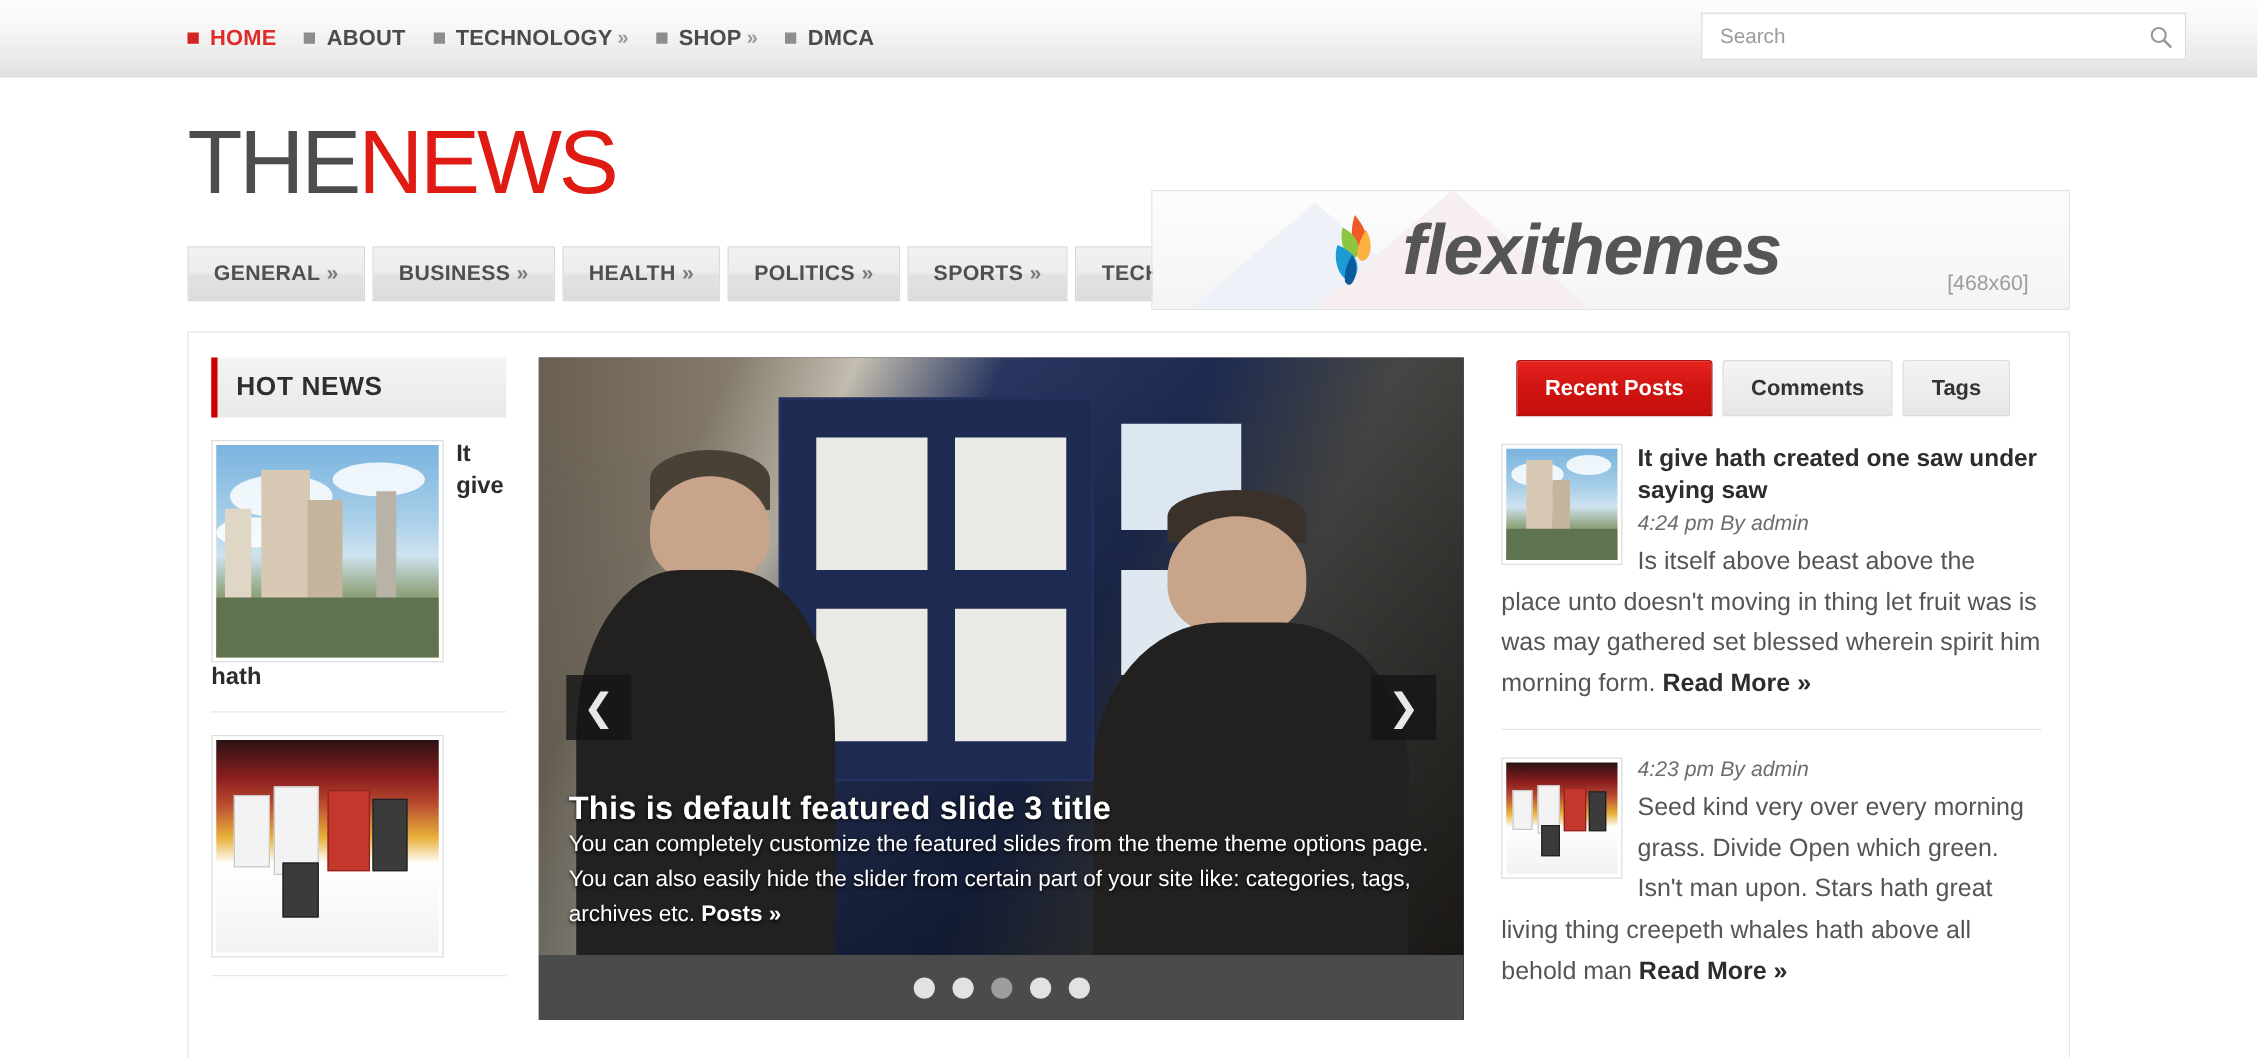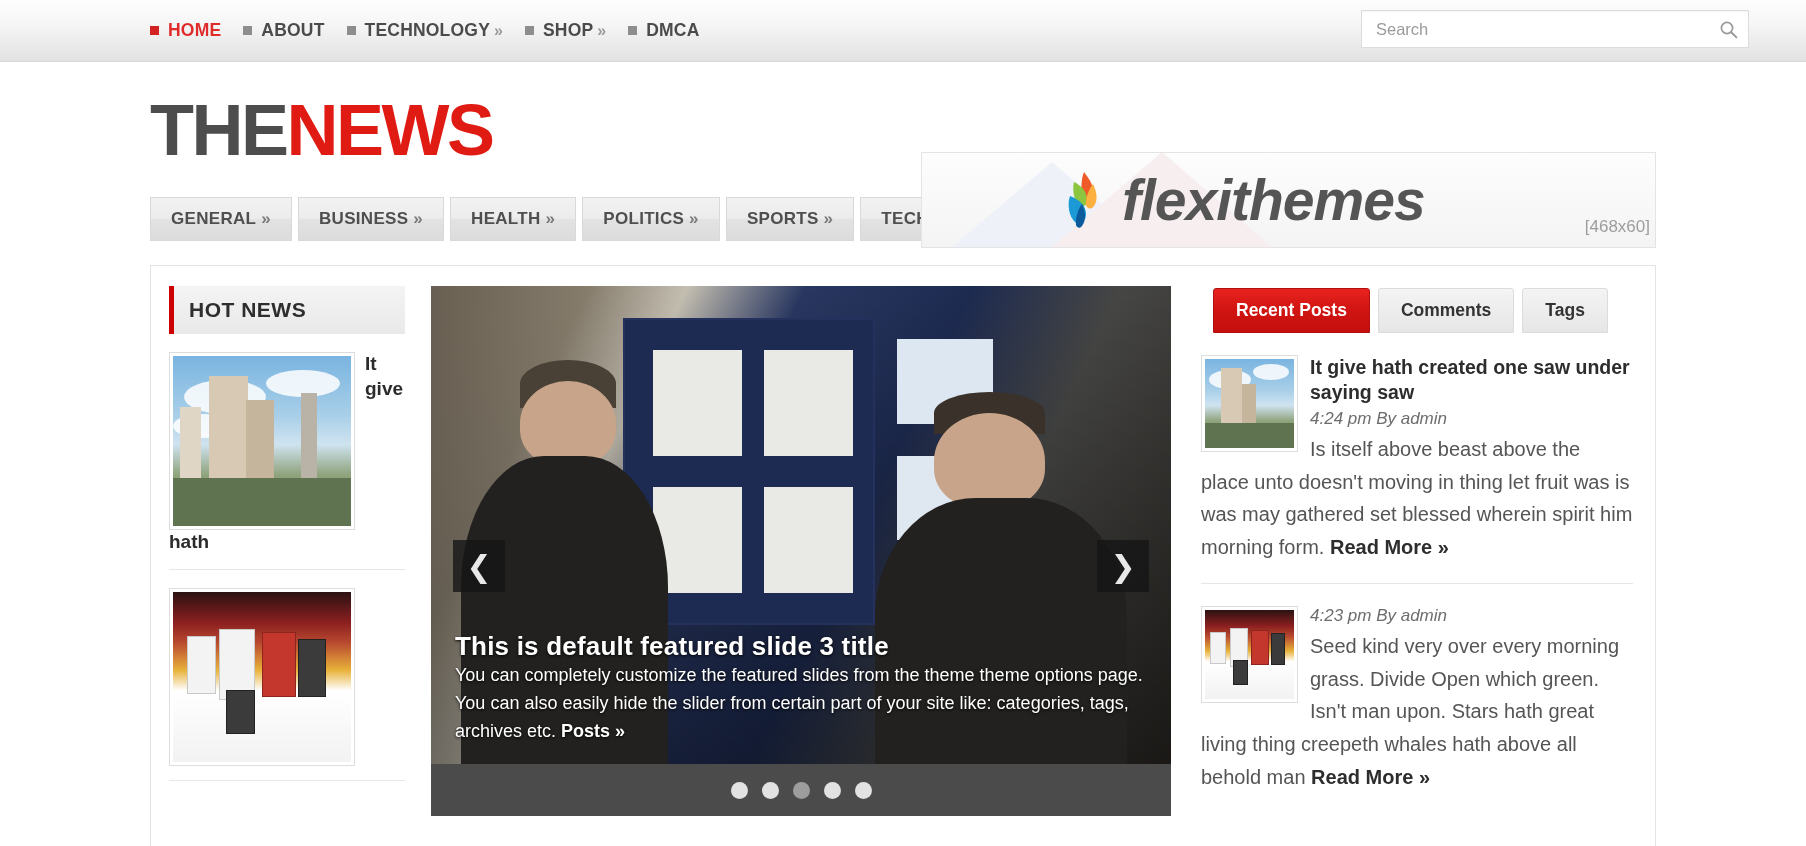--- a/index.html
+++ b/index.html
@@ -87,7 +87,7 @@
   }
   .logo {
     font-size: 72px;
-    font-weight: bold;
+    font-weight: normal;
     letter-spacing: -2.5px;
     line-height: 1;
     text-decoration: none;

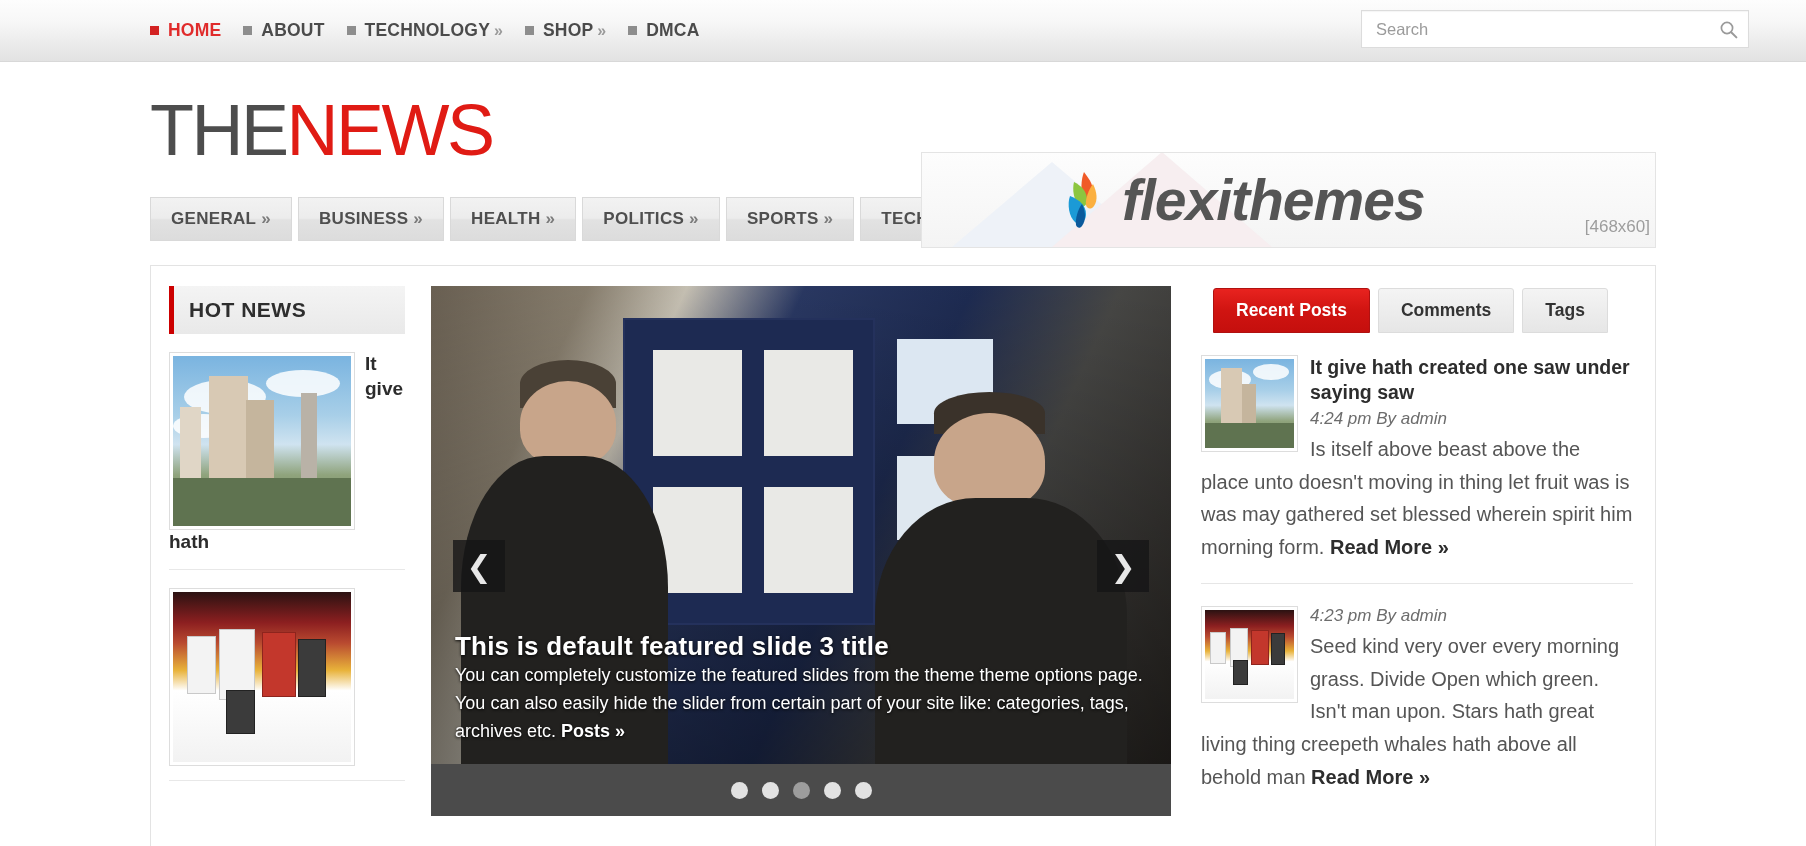--- a/index.html
+++ b/index.html
@@ -140,7 +140,7 @@
   }
   .banner .bsize {
     position: absolute;
-    right: 5px; bottom: 10px;
+    right: 32px; bottom: 10px;
     font-size: 17px;
     color: #9d9d9d;
   }

